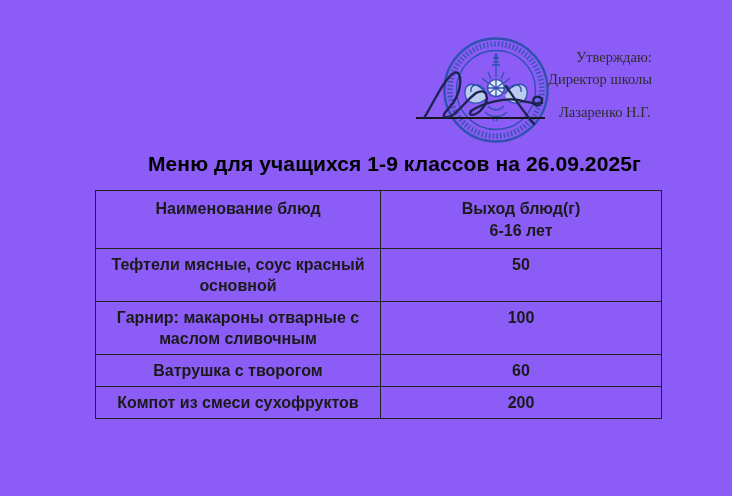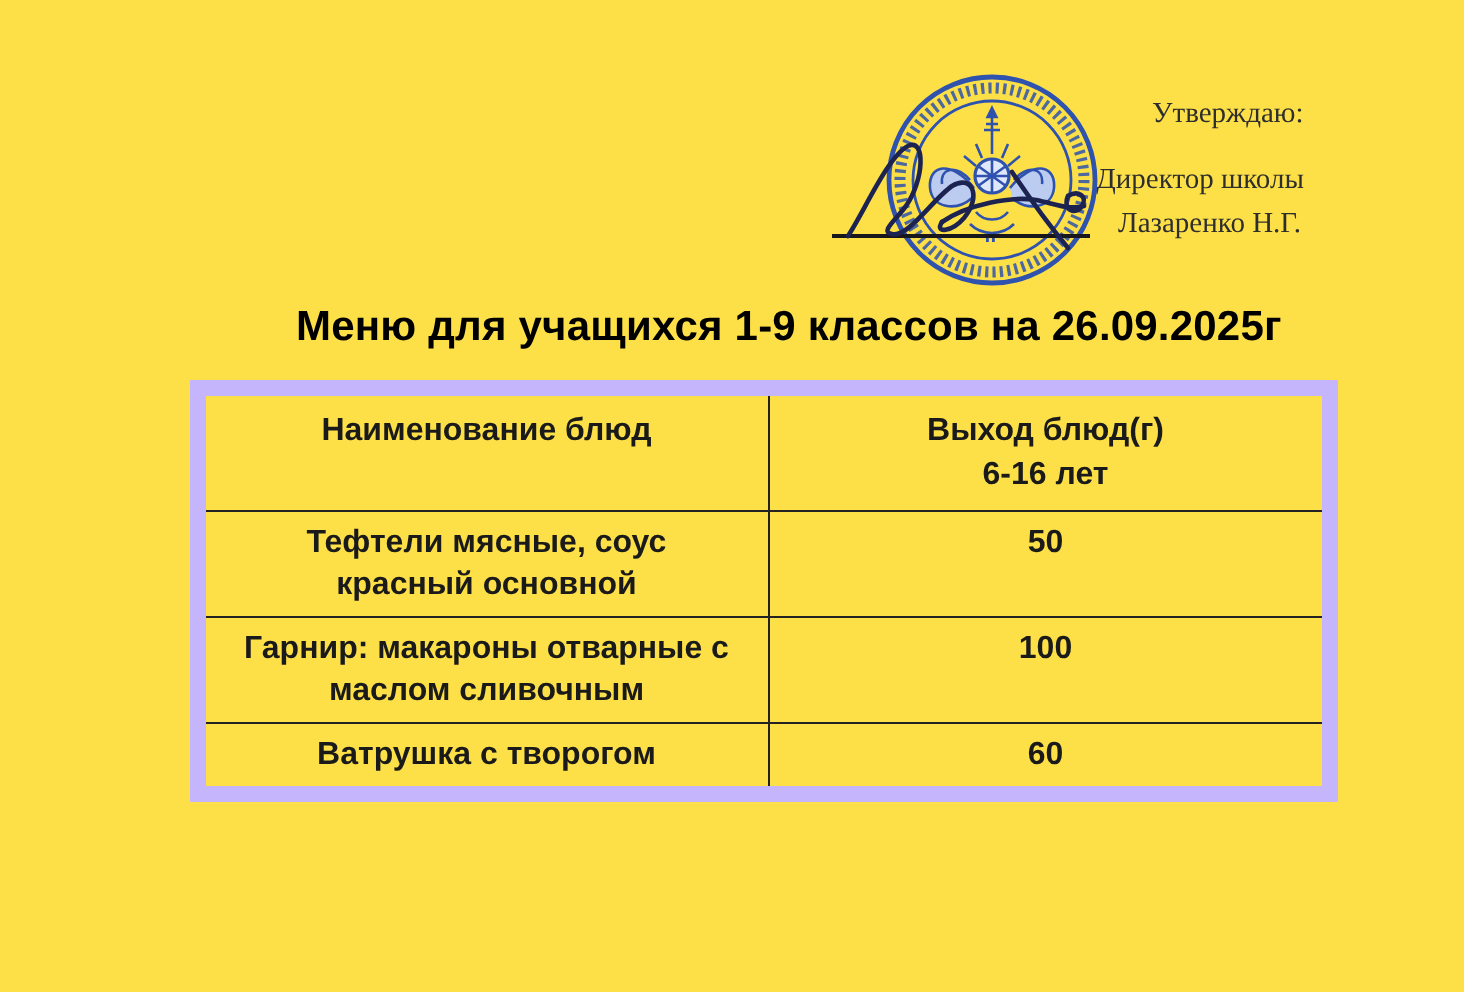--- a/index.html
+++ b/index.html
@@ -6,7 +6,7 @@
   .page{
     position:relative;
     width:732px;height:496px;
-    background:#fde047;
+    background:#8b5cf6;
     font-family:"Liberation Sans", sans-serif;
     overflow:hidden;
   }

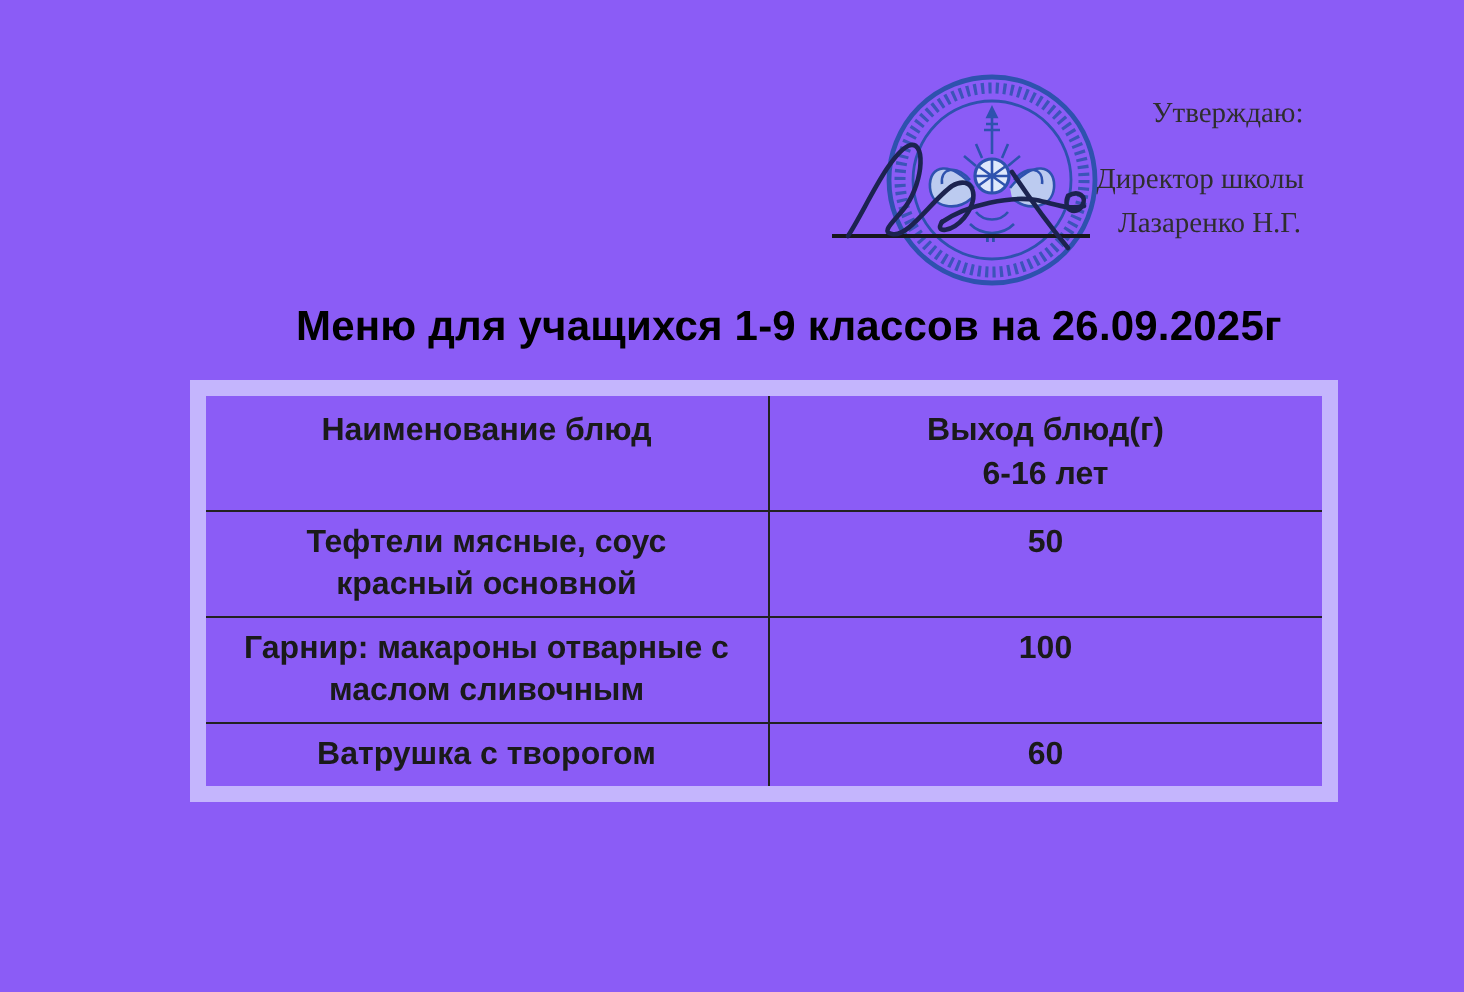--- a/index.html
+++ b/index.html
@@ -19,7 +19,7 @@
     white-space:nowrap;
   }
   .appr1{left:576px;top:49px;}
-  .appr2{left:548px;top:82px;text-align:center;}
+  .appr2{left:548px;top:71px;text-align:center;}
   .appr3{left:559px;top:104px;}
 
   

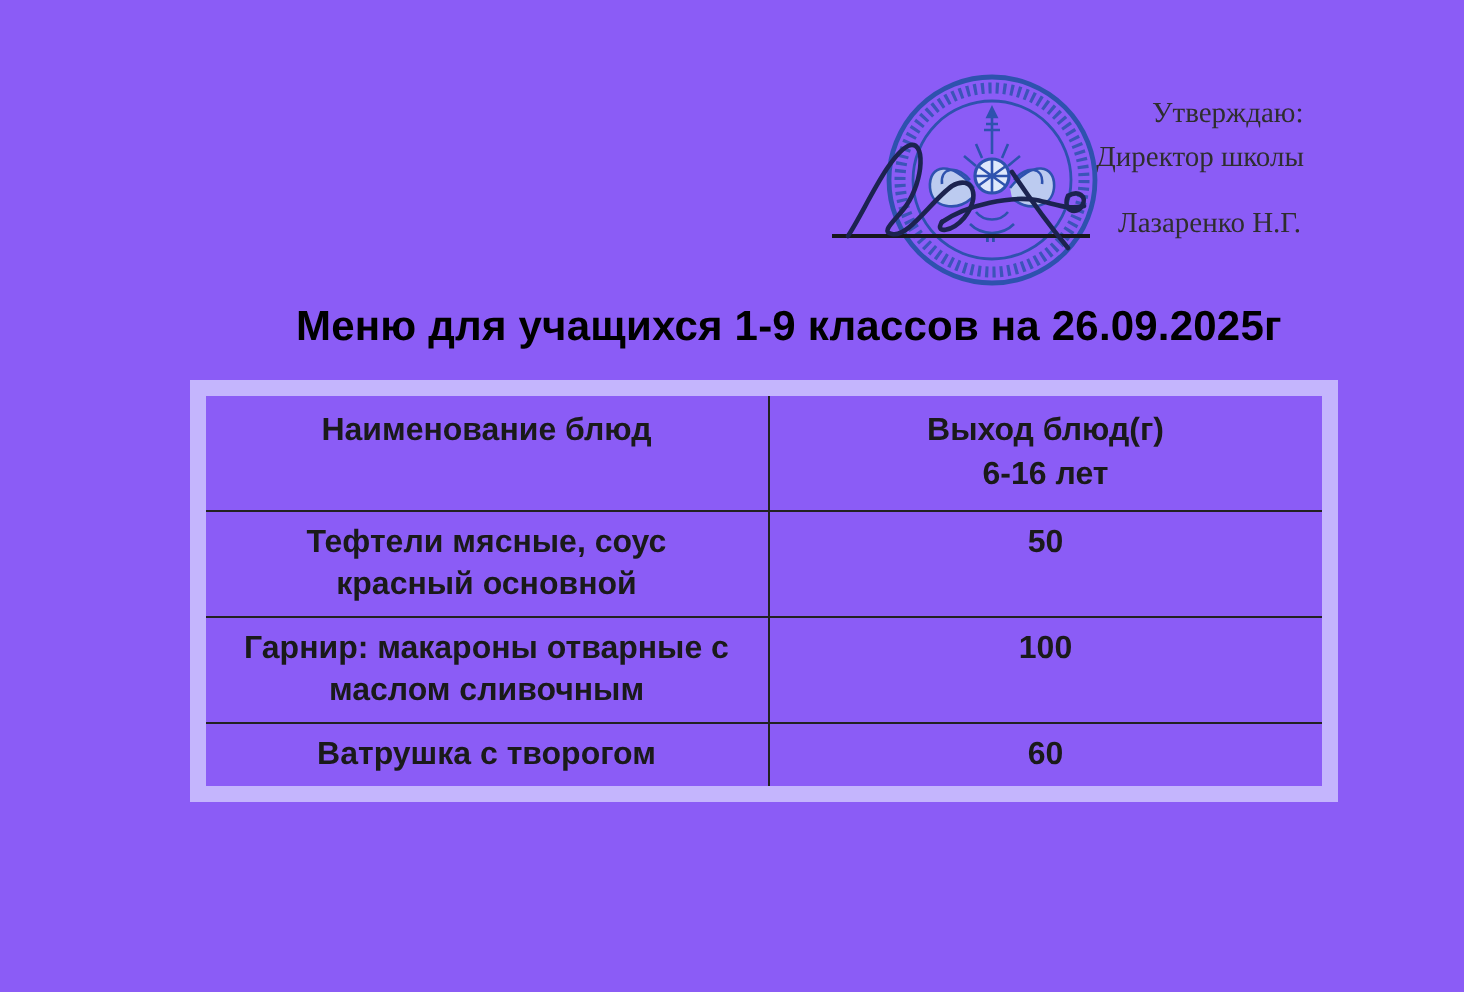--- a/index.html
+++ b/index.html
@@ -62,7 +62,7 @@
     padding-top:7px;padding-bottom:6px;
   }
   table.menu td.wt{padding:5px 4px;}
-  table.menu{border:8px solid #c4b5fd;}
+  table.menu{border:1px solid #c4b5fd;}
   table.menu thead th{border-bottom:1px solid #222;}
 </style>
 </head>

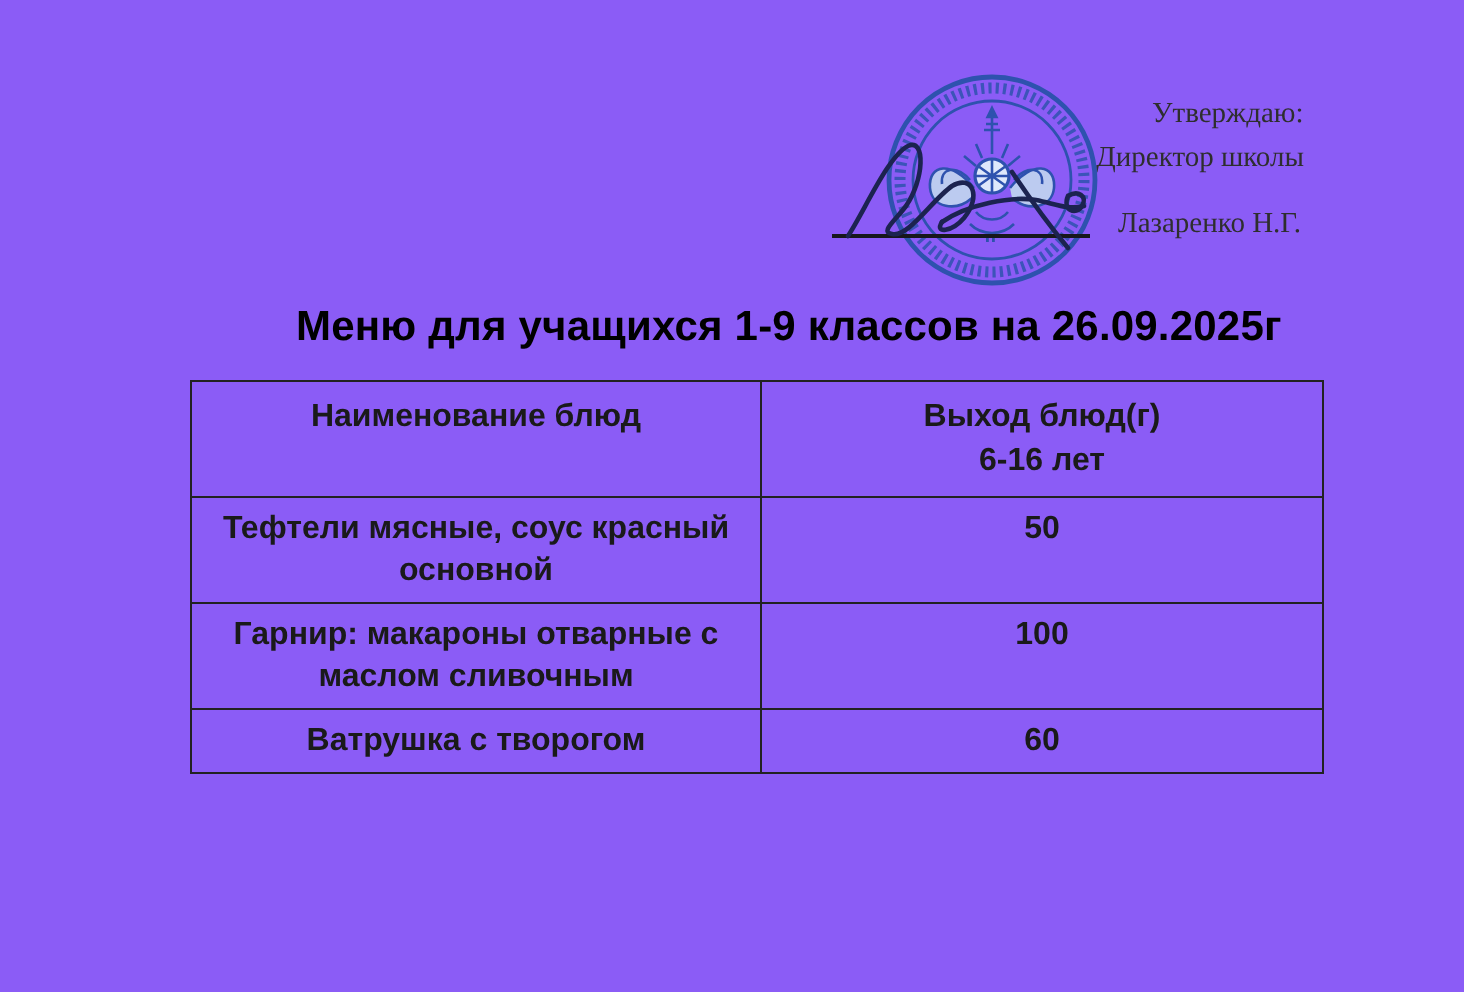--- a/index.html
+++ b/index.html
@@ -147,6 +147,10 @@
       <td class="wt">60</td>
     </tr>
 
+    <tr>
+      <td class="dish">Компот из смеси сухофруктов</td>
+      <td class="wt">200</td>
+    </tr>
 
   </tbody>
   </table>

